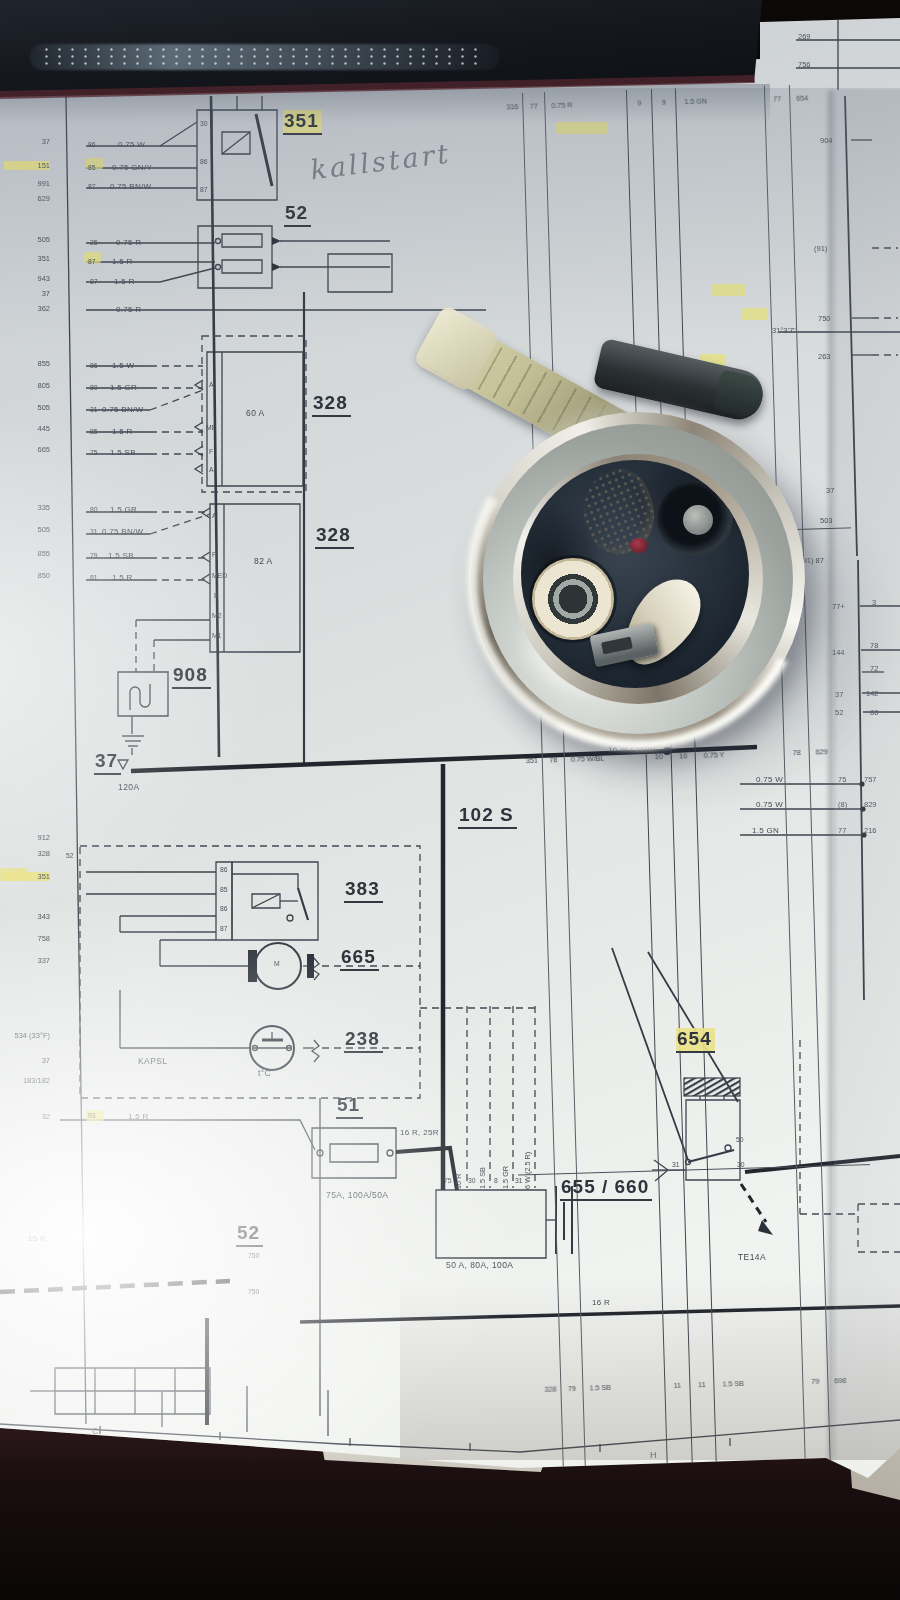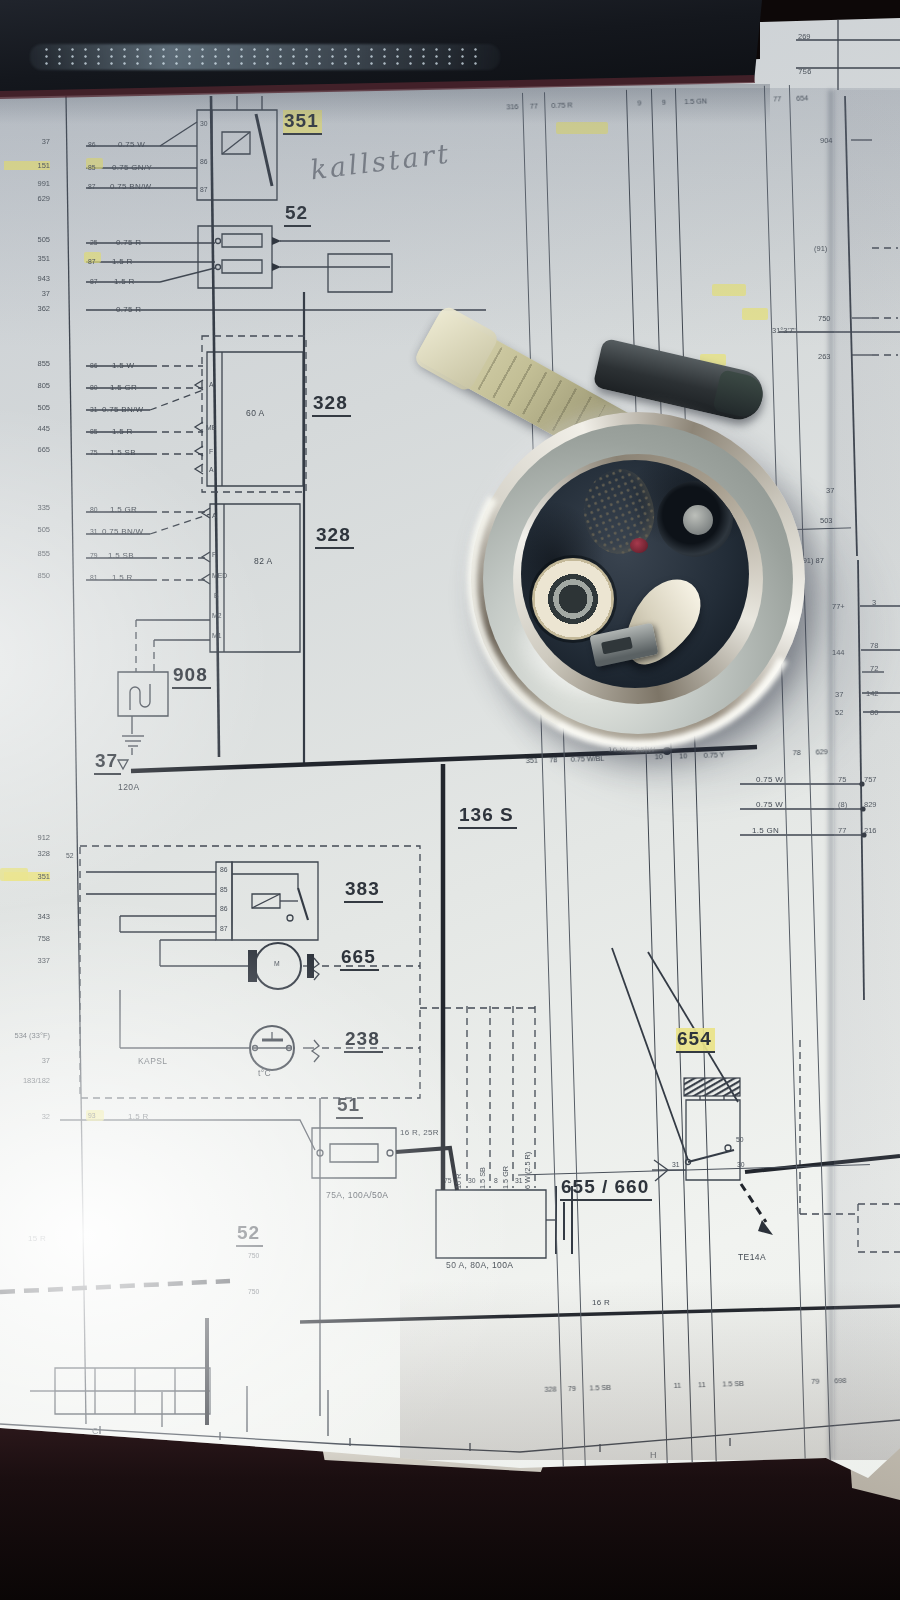--- a/index.html
+++ b/index.html
@@ -547,7 +547,7 @@
     <div class="lablayer">
 
     <span class="mr" style="left: 798px; top: 32px;">269</span>
-        <span class="mr" style="left: 798px; top: 68px; font-family: Liberation Mono, monospace;">756</span>
+        <span class="mr" style="left: 798px; top: 60px;">756</span>
         <span class="mr" style="left: 820px; top: 136px;">904</span>
         <span class="mr" style="left: 814px; top: 244px;">(91)</span>
         <span class="mr" style="left: 818px; top: 314px;">750</span>

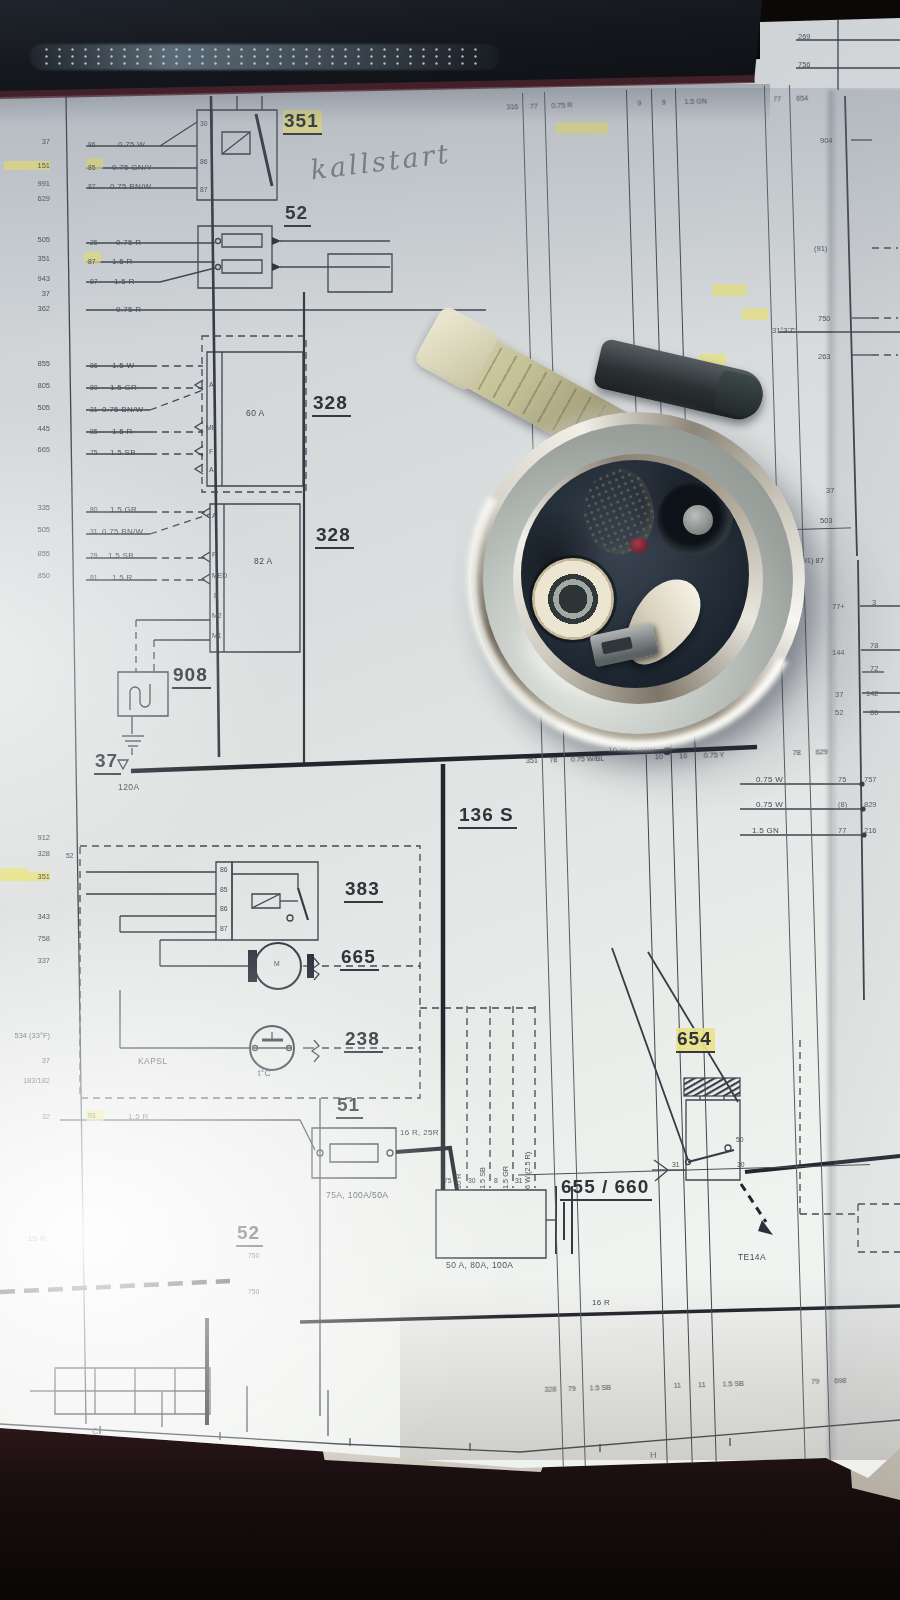--- a/index.html
+++ b/index.html
@@ -426,7 +426,7 @@
         <span class="comp" style="left: 315px; top: 524px;">328</span>
         <span class="comp" style="left: 172px; top: 664px;">908</span>
         <span class="comp" style="left: 94px; top: 750px;">37</span>
-        <span class="comp" style="left: 458px; top: 804px;">136 S</span>
+        <span class="comp" style="left: 458px; top: 804px;">102 S</span>
         <span class="comp" style="left: 344px; top: 878px;">383</span>
         <span class="comp" style="left: 340px; top: 946px;">665</span>
         <span class="comp" style="left: 344px; top: 1028px;">238</span>

